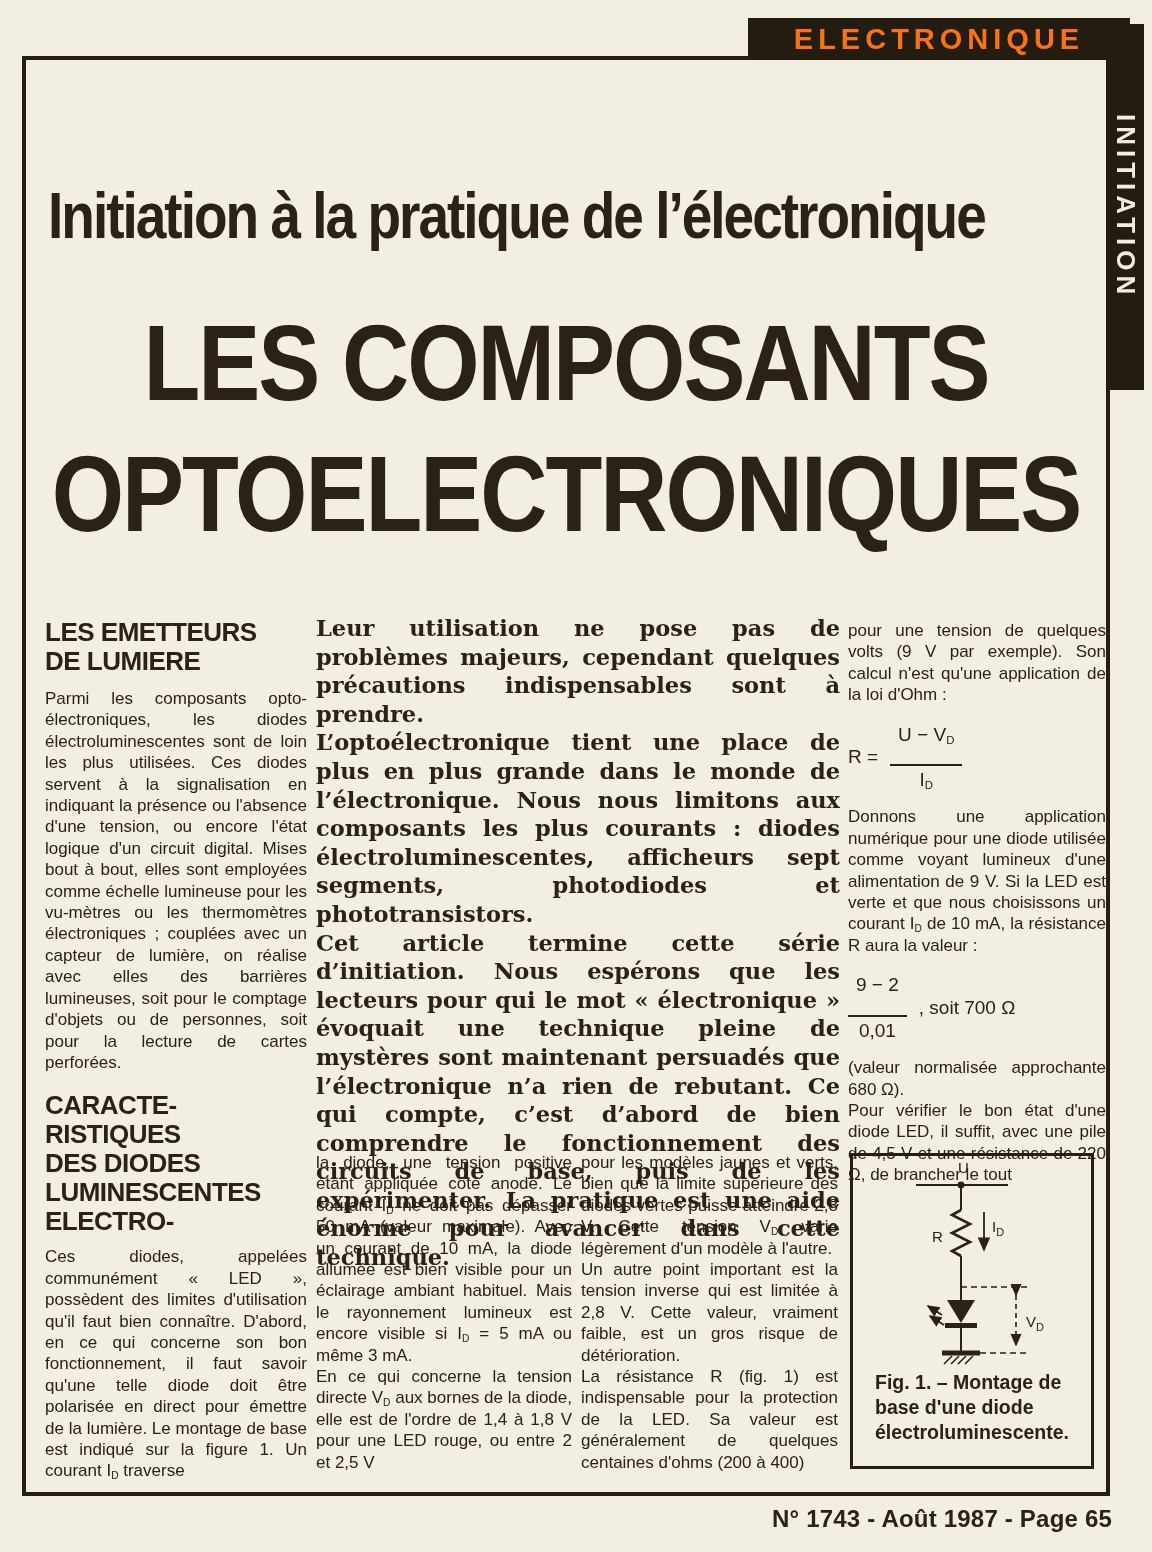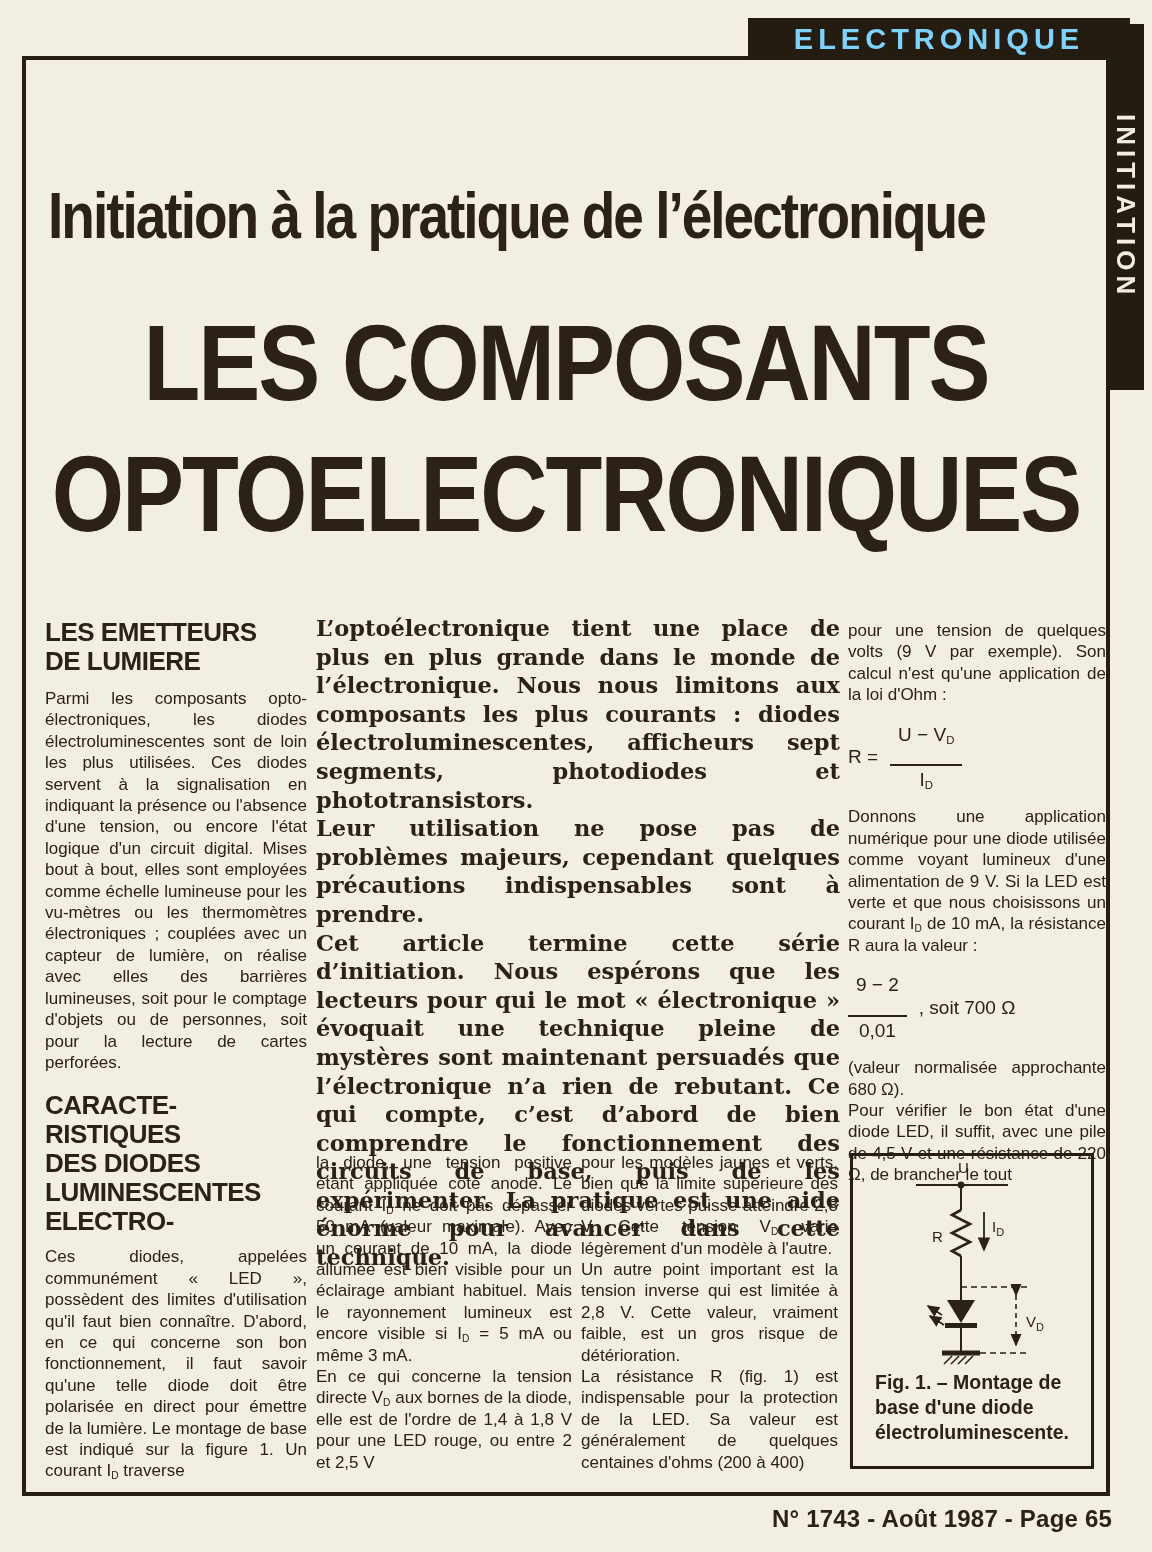--- a/index.html
+++ b/index.html
@@ -13,7 +13,7 @@
   
   .banner{position:absolute;left:748px;top:18px;width:382px;height:42px;background:#241b11;
           display:flex;align-items:center;justify-content:center;}
-  .banner span{color:#7dd3fc;font-weight:bold;font-size:29px;letter-spacing:5px;}
+  .banner span{color:#f97316;font-weight:bold;font-size:29px;letter-spacing:5px;}
   .side-tab{position:absolute;left:1106px;top:24px;width:38px;height:366px;background:#241b11;
             display:flex;align-items:center;justify-content:center;}
   .side-tab span{writing-mode:vertical-rl;color:#f2ede0;font-weight:bold;font-size:26px;letter-spacing:5px;}

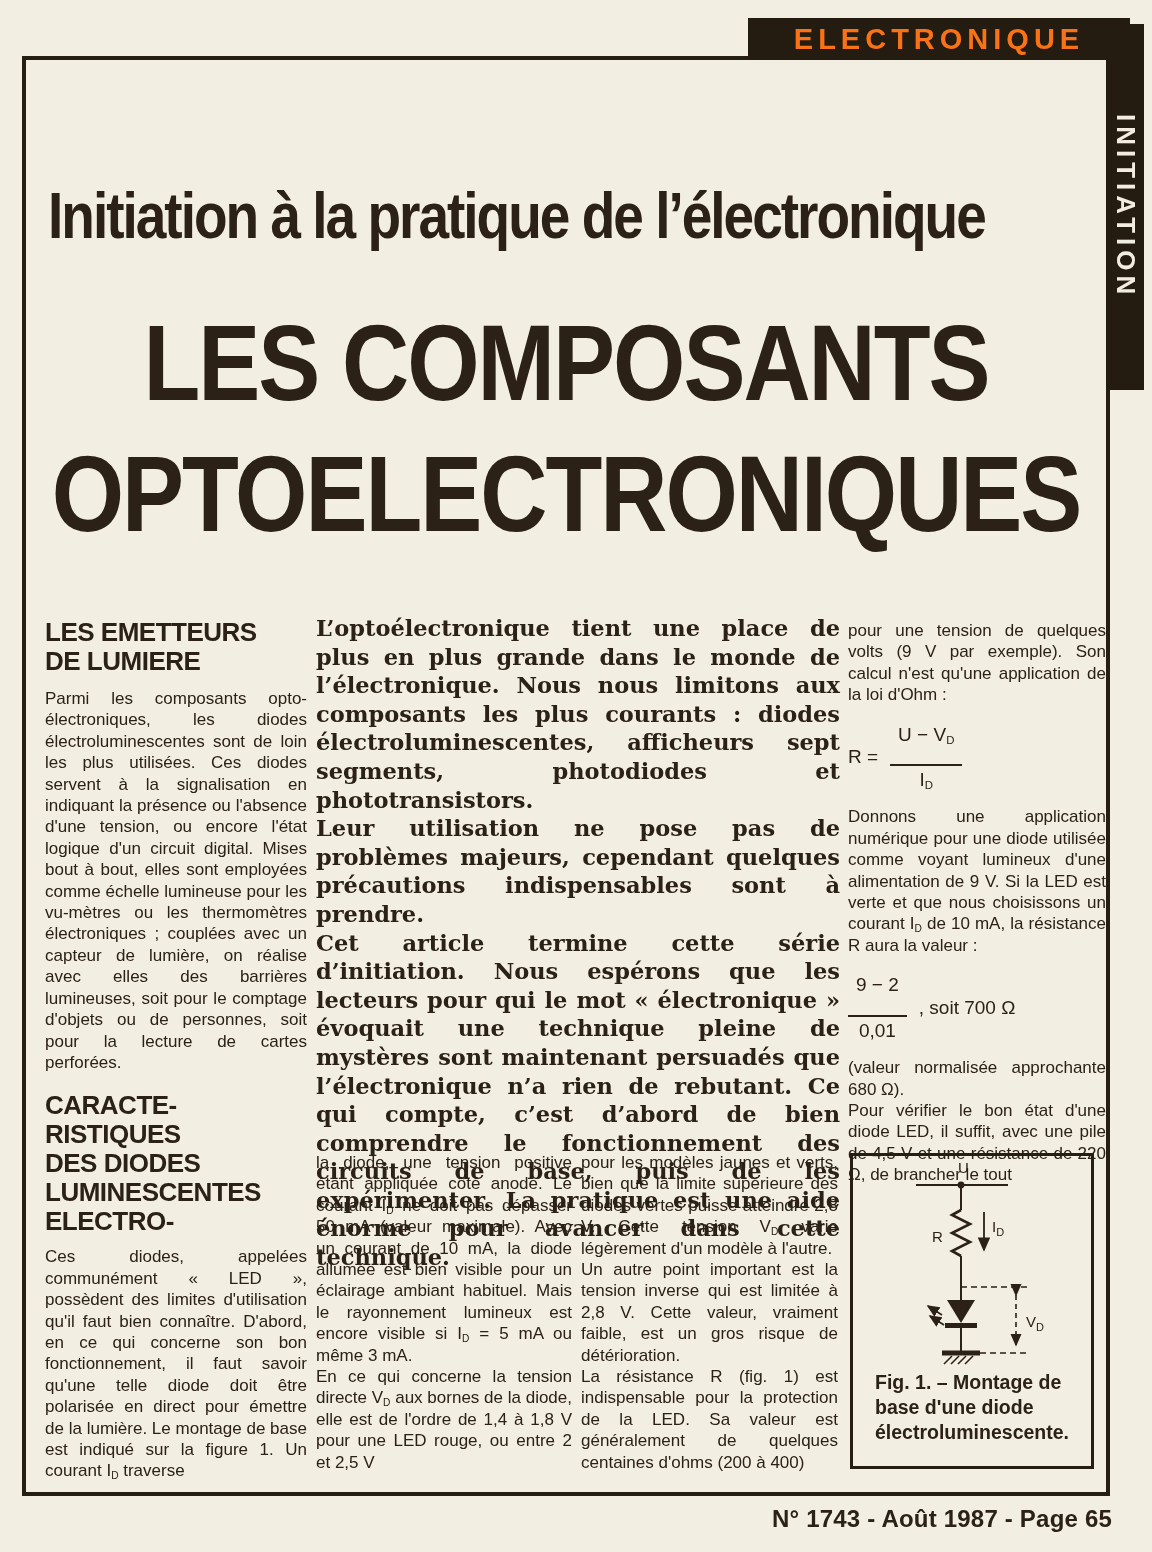--- a/index.html
+++ b/index.html
@@ -97,8 +97,8 @@
   </div>
 
   <div id="intro">
+    <p>Leur utilisation ne pose pas de problèmes majeurs, cependant quelques précautions indispensables sont à prendre.</p>
     <p>L’optoélectronique tient une place de plus en plus grande dans le monde de l’électronique. Nous nous limitons aux composants les plus courants : diodes électroluminescentes, afficheurs sept segments, photodiodes et phototransistors.</p>
-    <p>Leur utilisation ne pose pas de problèmes majeurs, cependant quelques précautions indispensables sont à prendre.</p>
     <p>Cet article termine cette série d’initiation. Nous espérons que les lecteurs pour qui le mot « électronique » évoquait une technique pleine de mystères sont maintenant persuadés que l’électronique n’a rien de rebutant. Ce qui compte, c’est d’abord de bien comprendre le fonctionnement des circuits de base, puis de les expérimenter. La pratique est une aide énorme pour avancer dans cette technique.</p>
   </div>
 

